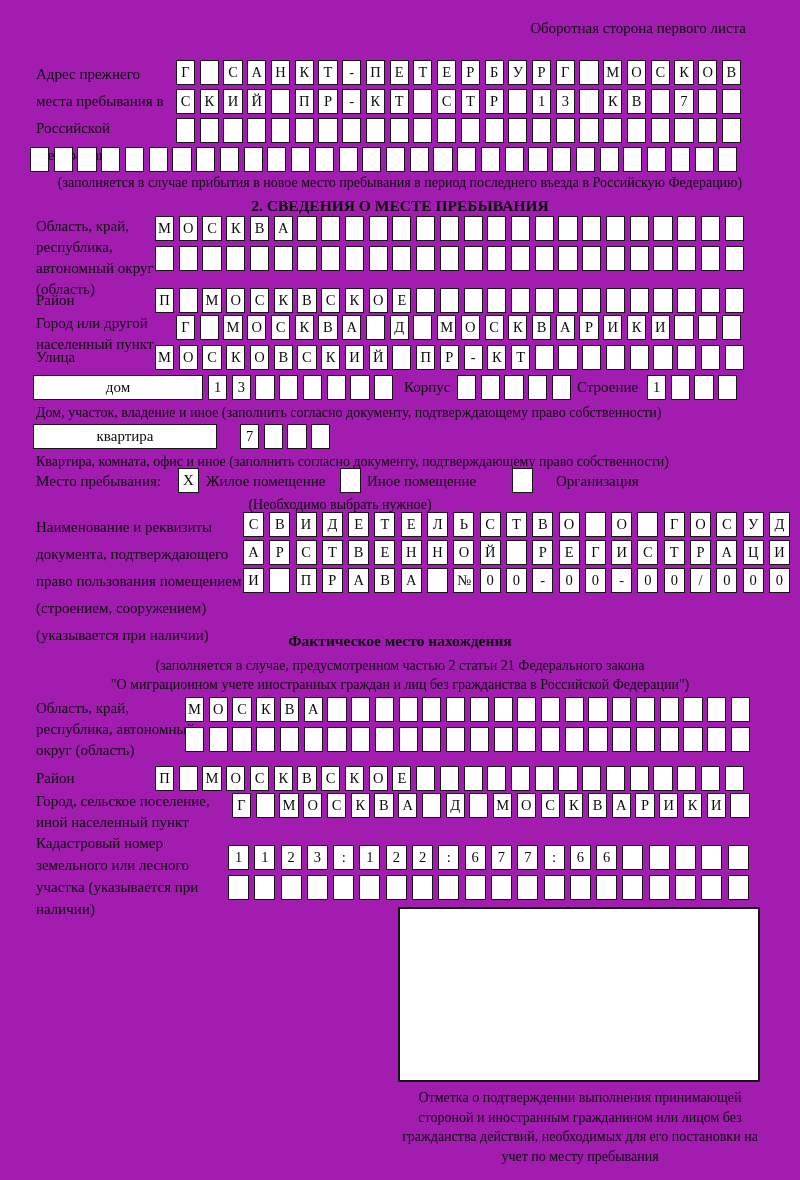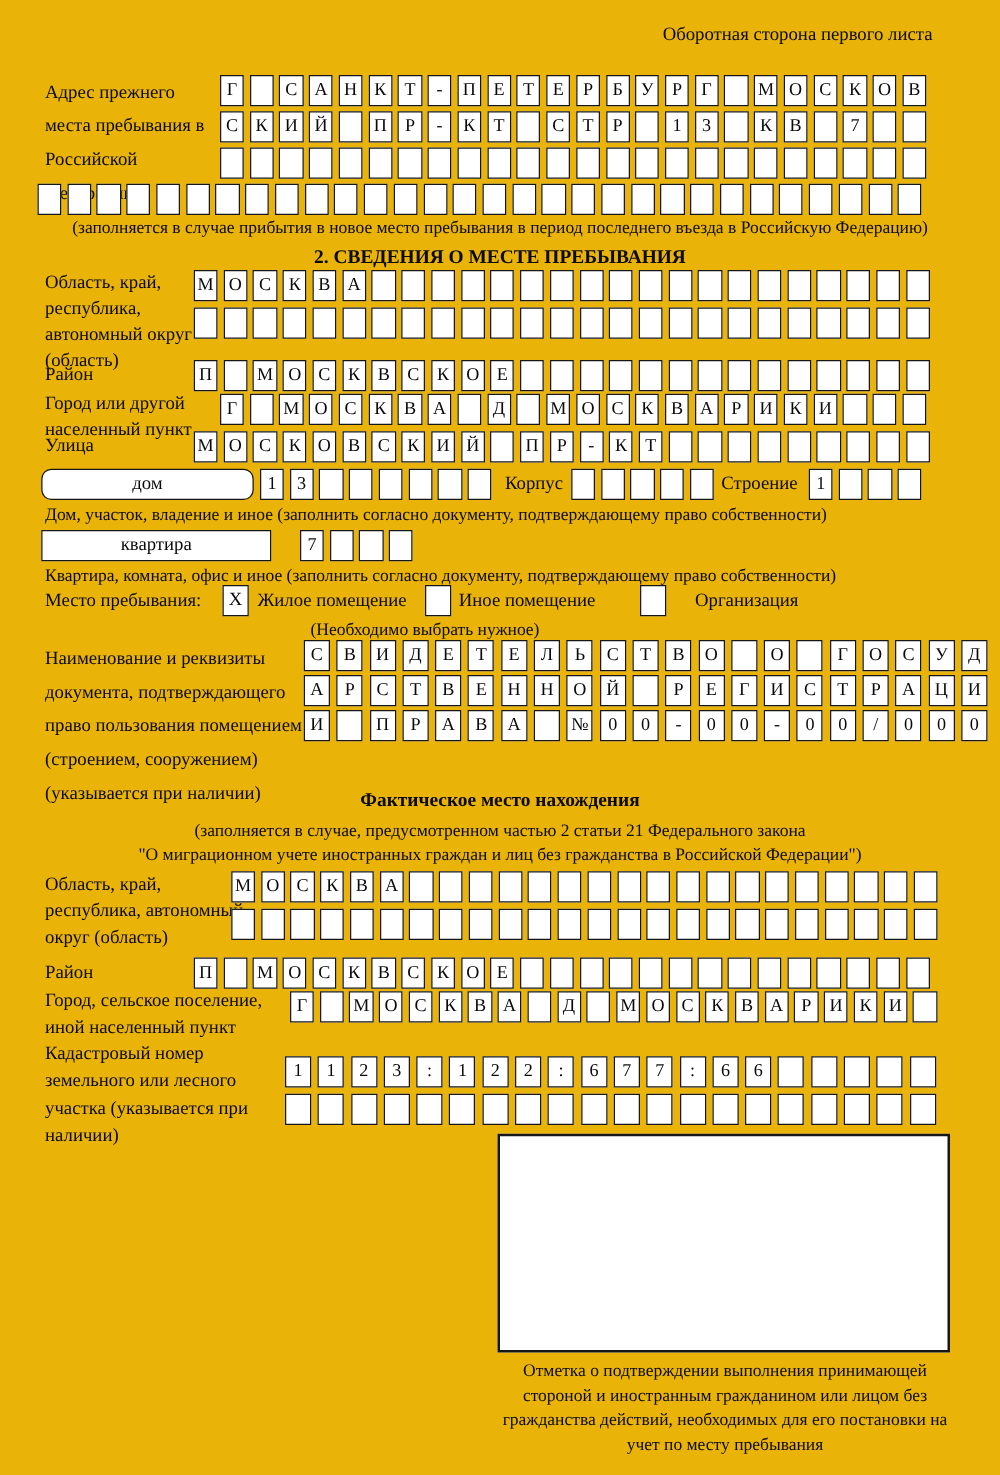--- a/index.html
+++ b/index.html
@@ -4,7 +4,7 @@
 <style>
   html,body { margin:0; padding:0; background:#ffffff; }
   .page {
-    position:relative; width:800px; height:1180px; background:#eab308;
+    position:relative; width:800px; height:1180px; background:#a21caf;
     font-family:"Liberation Serif","DejaVu Serif",serif; color:#0a0a0a;
     overflow:hidden;
   }

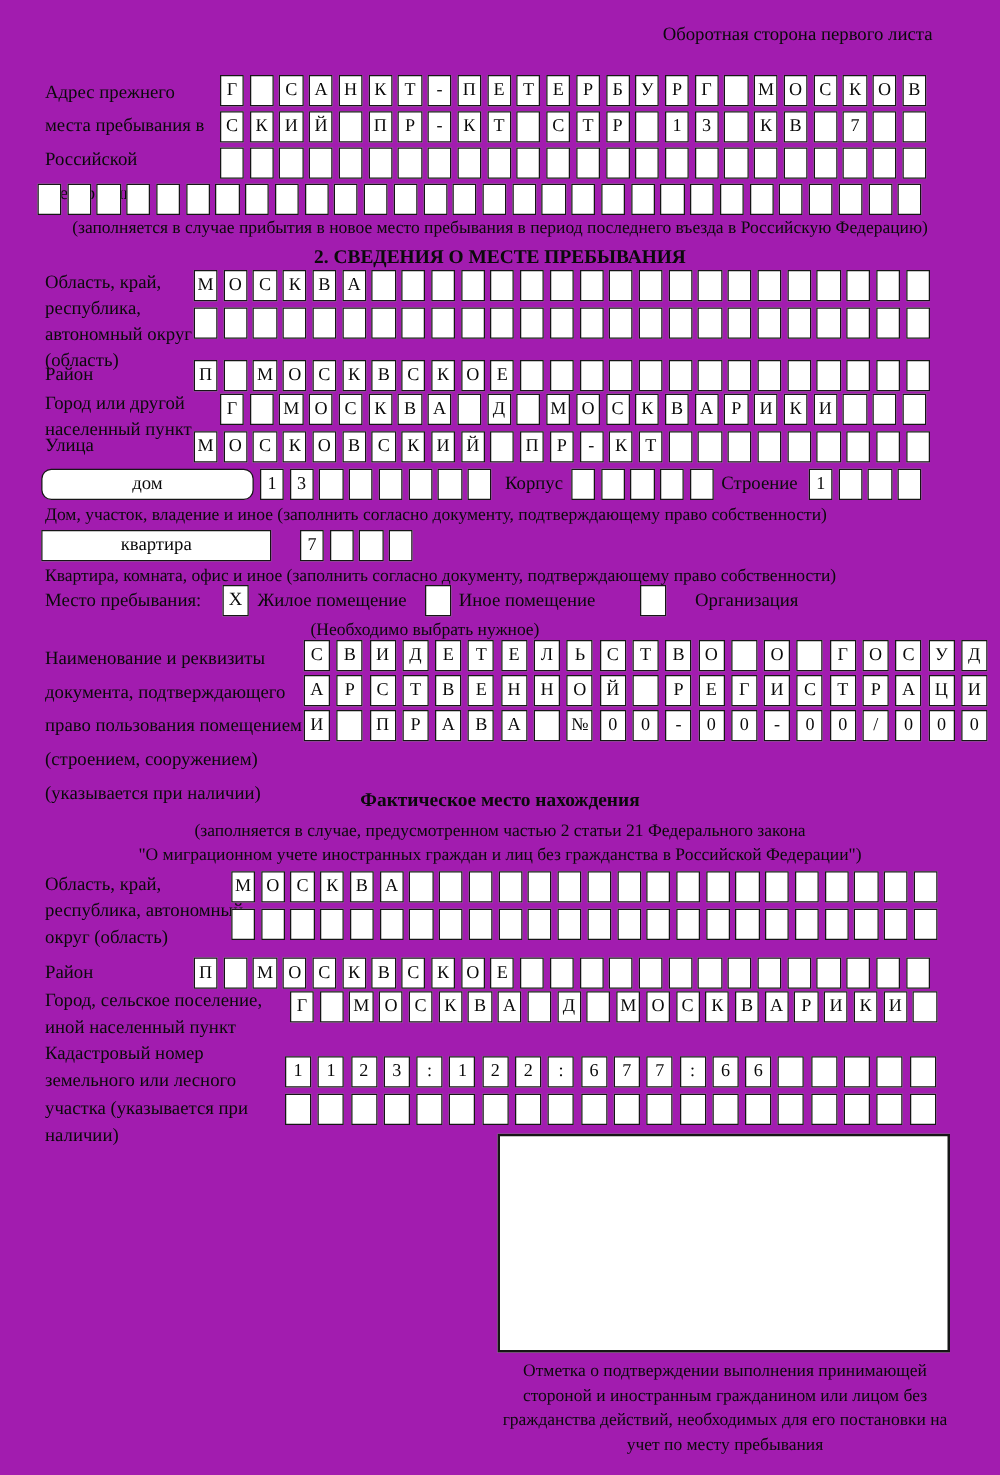--- a/index.html
+++ b/index.html
@@ -293,7 +293,7 @@
       <span class="cell"></span>
     </div>
 
-  <div class="labelbox" style="left:33px; top:375px; width:170px;border-radius:8px;">дом</div>
+  <div class="labelbox" style="left:33px; top:375px; width:170px;">дом</div>
   <div class="cellrow" style="left:208px; top:375px;">
       <span class="cell">1</span>
       <span class="cell">3</span>

